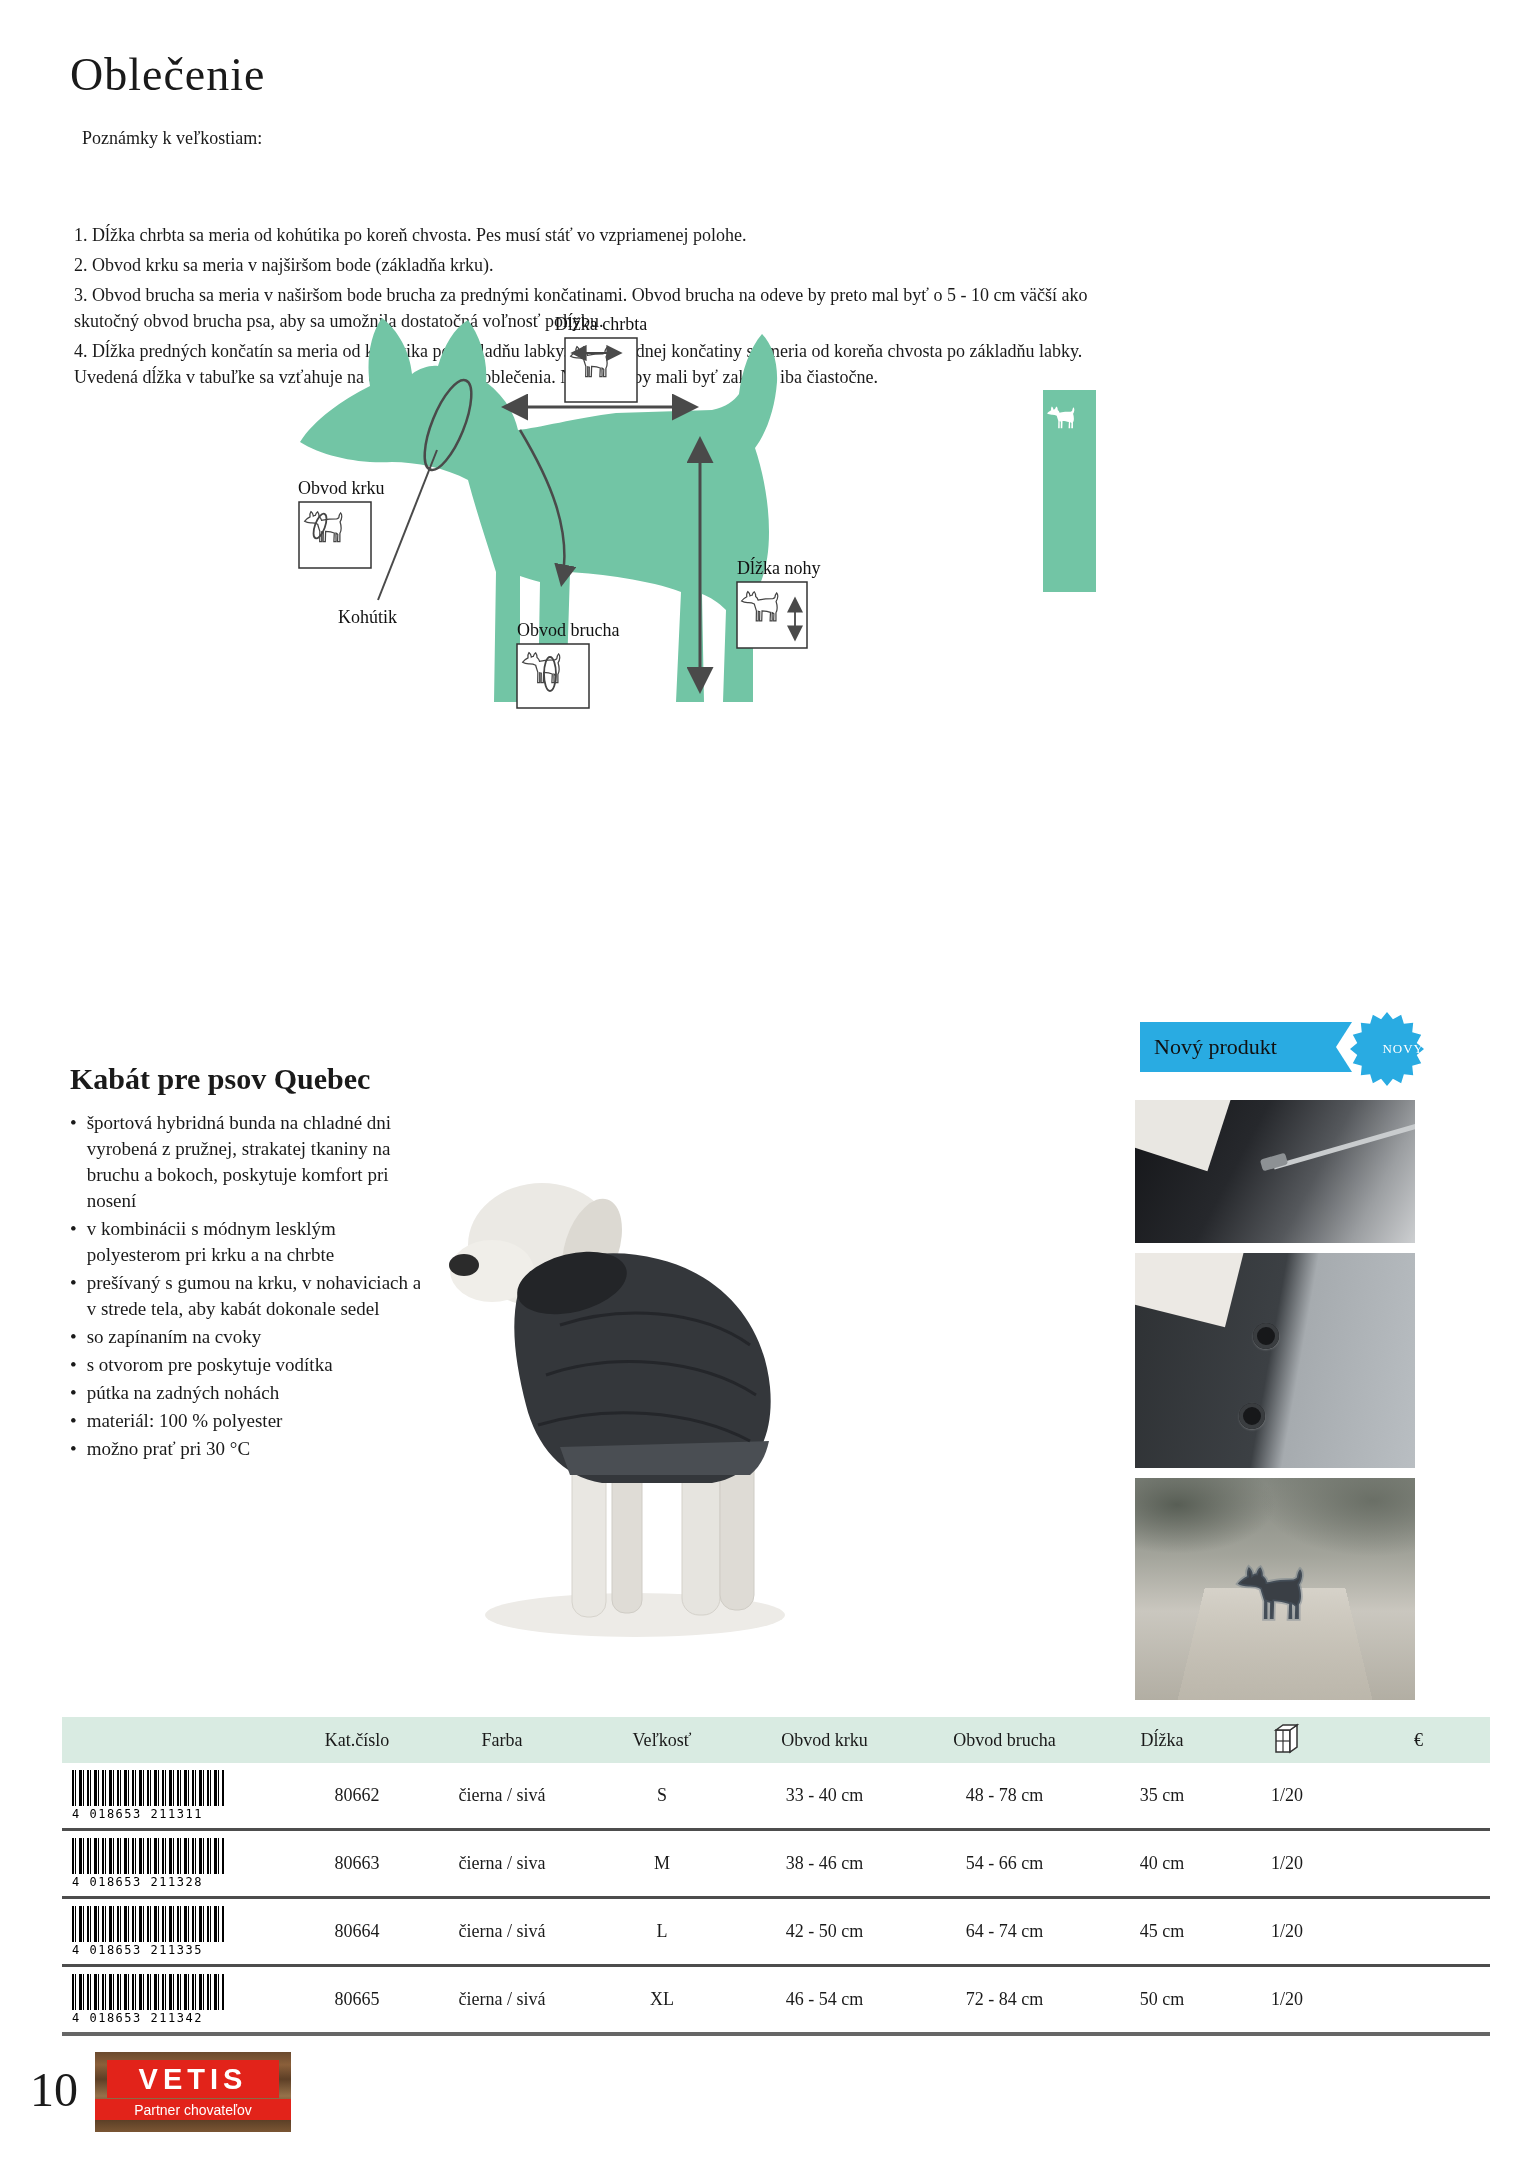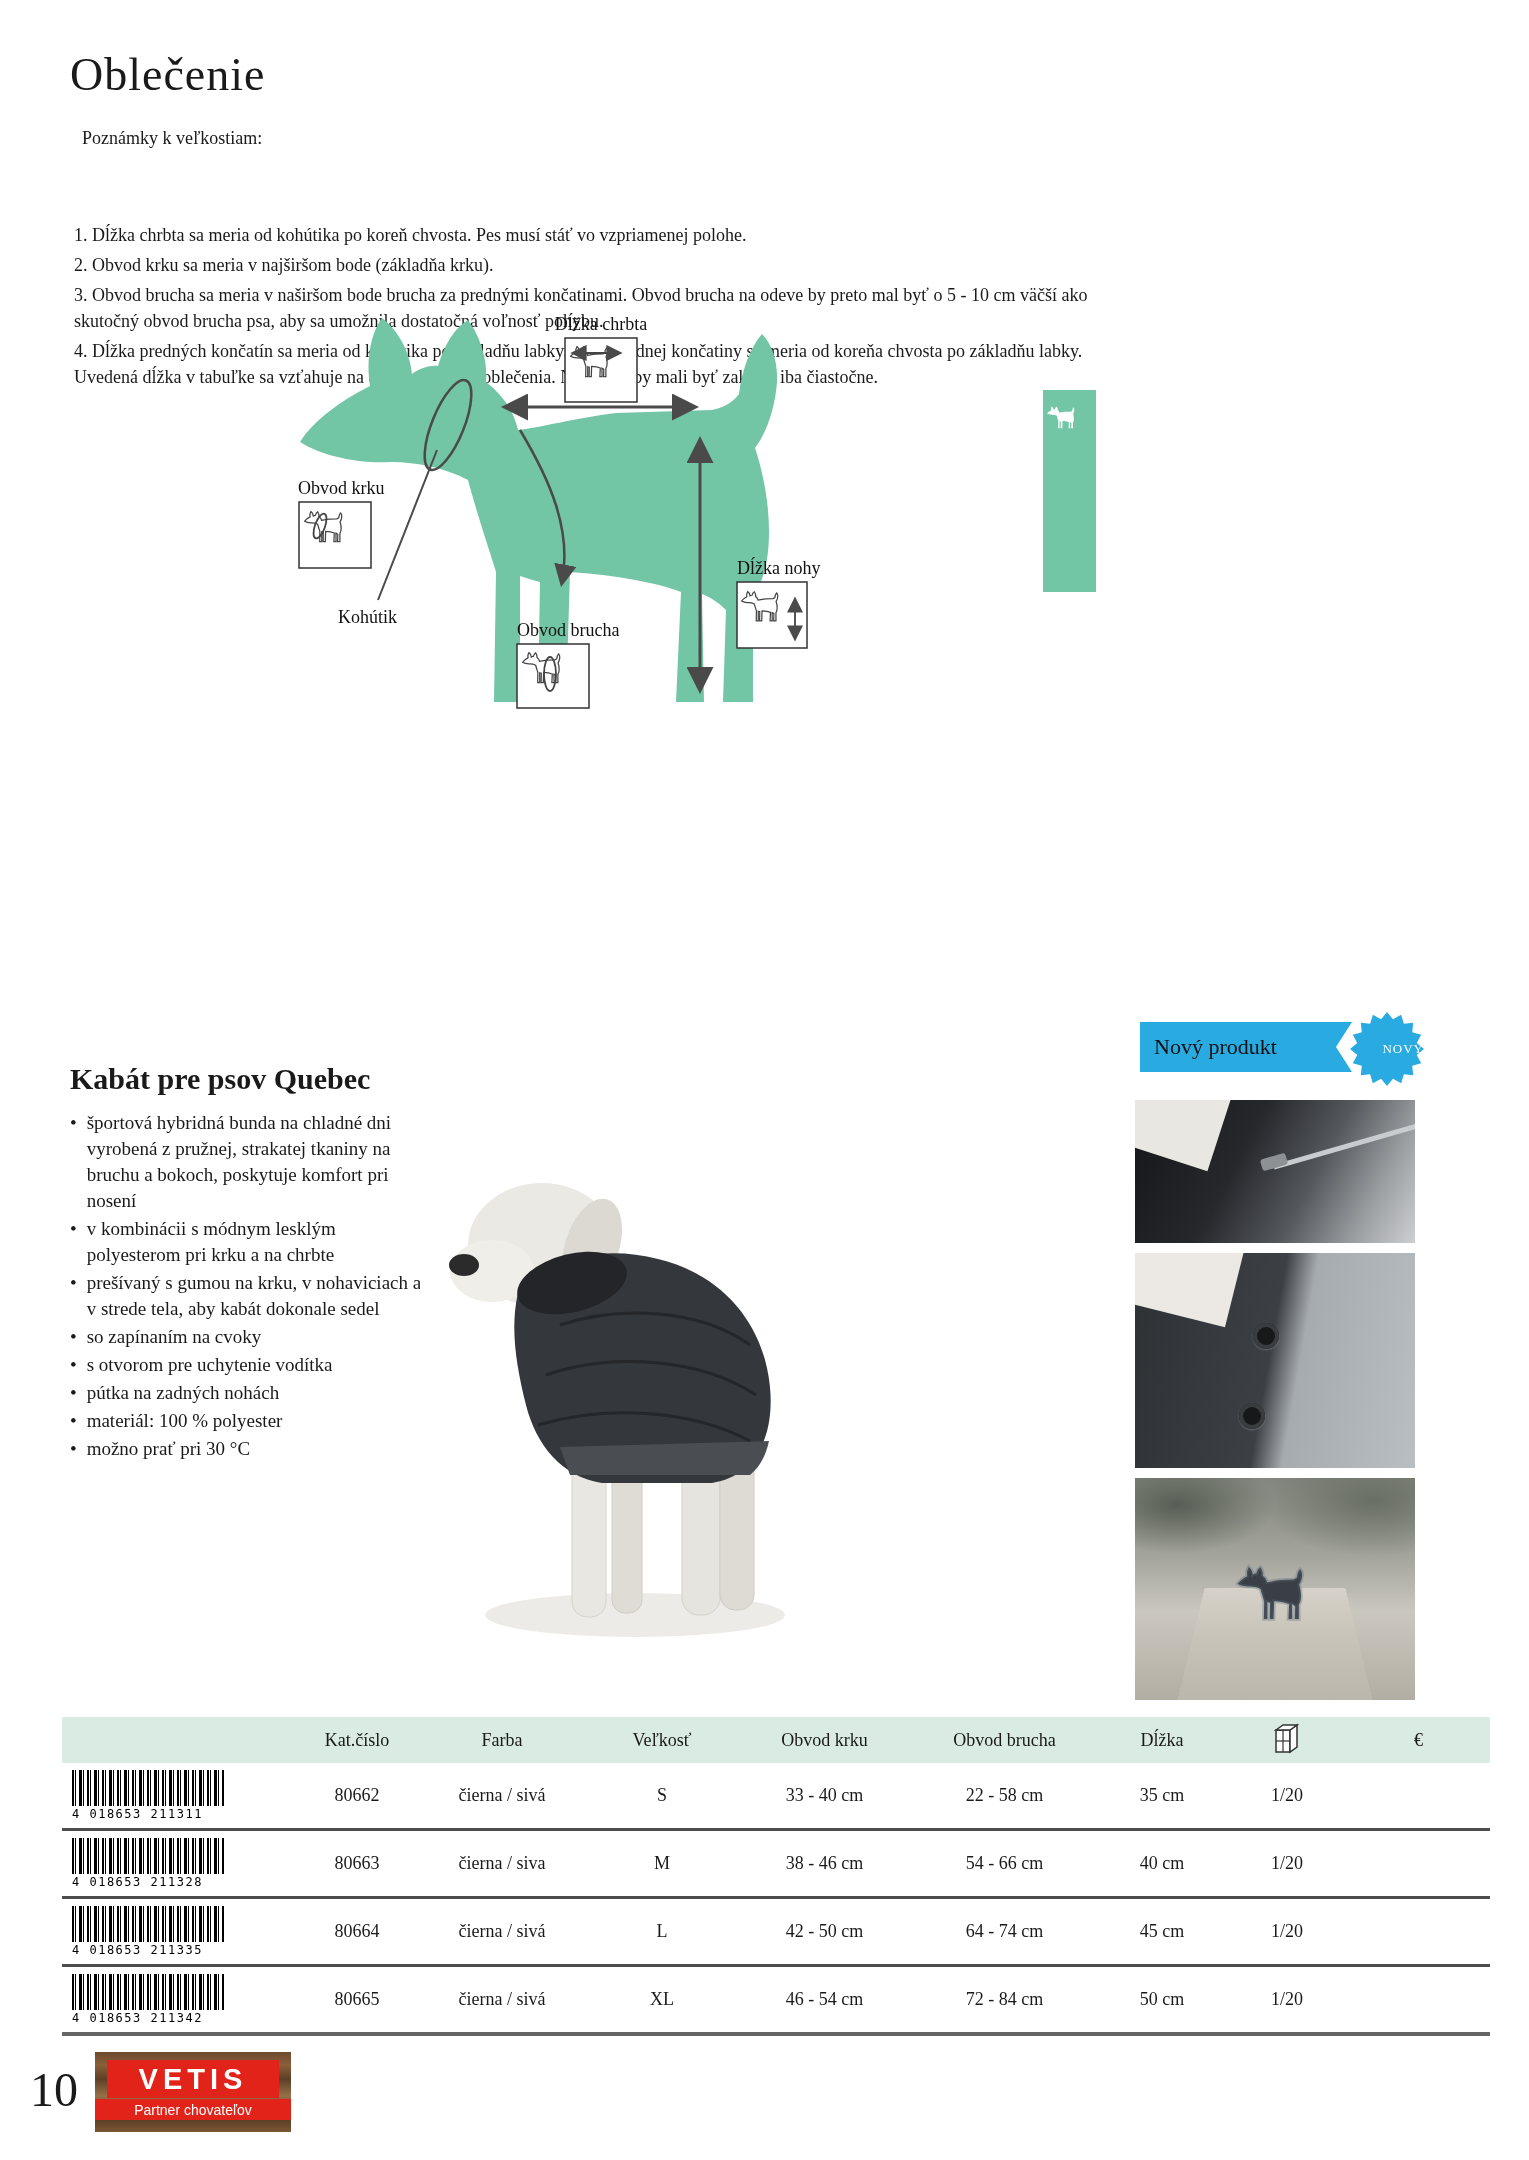--- a/index.html
+++ b/index.html
@@ -162,7 +162,7 @@
       </li>
     <li>
         <span class="dot">•</span>
-        <span>s otvorom pre uchytenie vodítka</span>
+        <span>s otvorom pre poskytuje vodítka</span>
       </li>
     <li>
         <span class="dot">•</span>

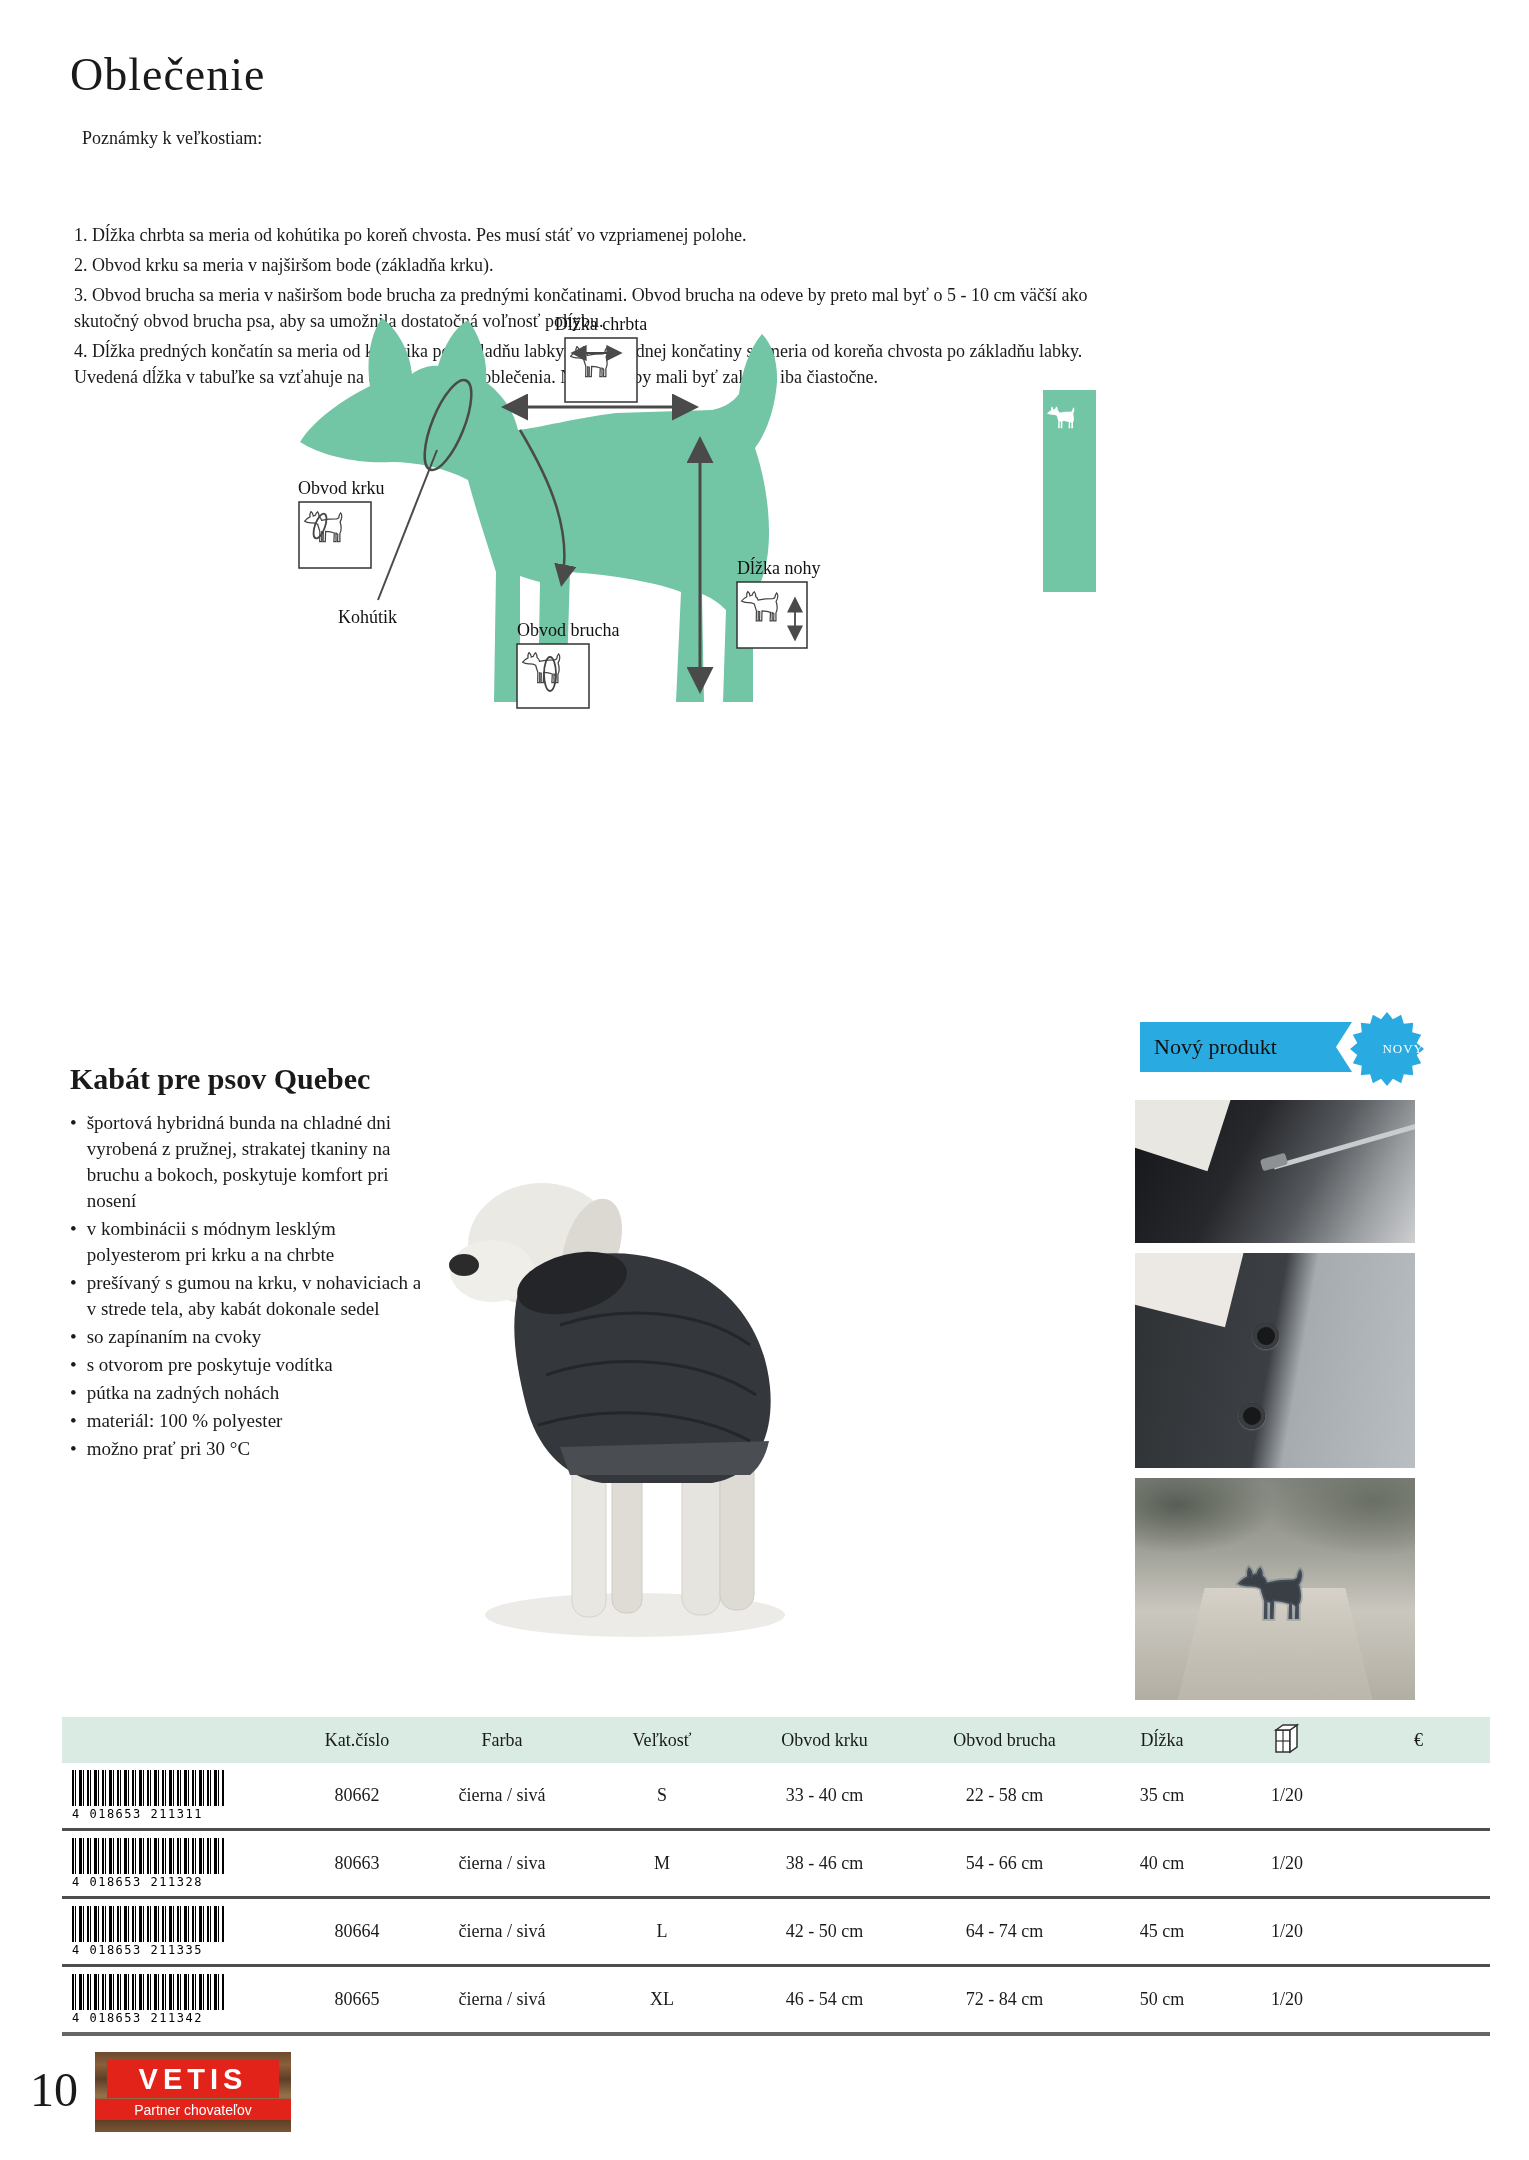--- a/index.html
+++ b/index.html
@@ -249,7 +249,7 @@
       <div>čierna / sivá</div>
       <div>S</div>
       <div>33 - 40 cm</div>
-      <div>22 - 58 cm</div>
+      <div>48 - 78 cm</div>
       <div>35 cm</div>
       <div>1/20</div>
       <div></div>

